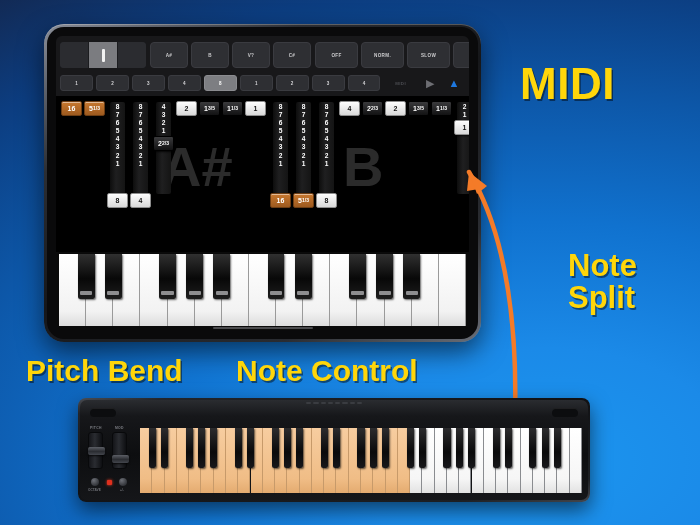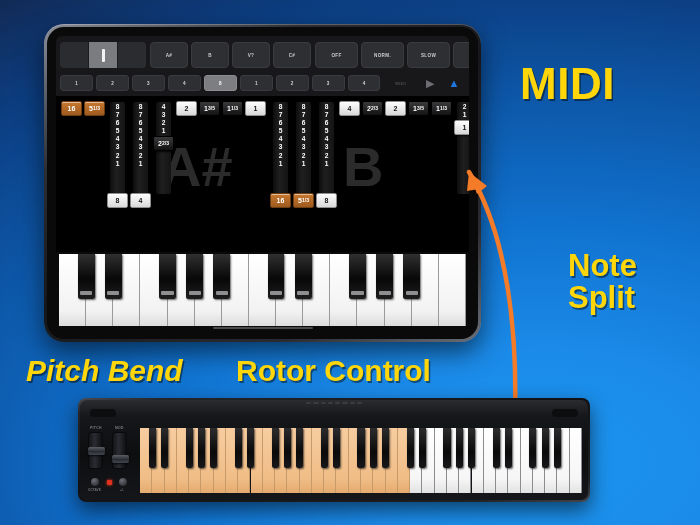--- a/index.html
+++ b/index.html
@@ -138,7 +138,7 @@
   }
   #lbl-midi  { left: 520px; top: 62px;  font-size: 44px; letter-spacing: .5px; }
   #lbl-note  { left: 568px; top: 250px; font-size: 31px; }
-  #lbl-pitch { left: 26px;  top: 356px; font-size: 30px; font-style: italic; }
+  #lbl-pitch { left: 26px;  top: 356px; font-size: 30px; }
   #lbl-rotor { left: 236px; top: 356px; font-size: 30px; }
 
   

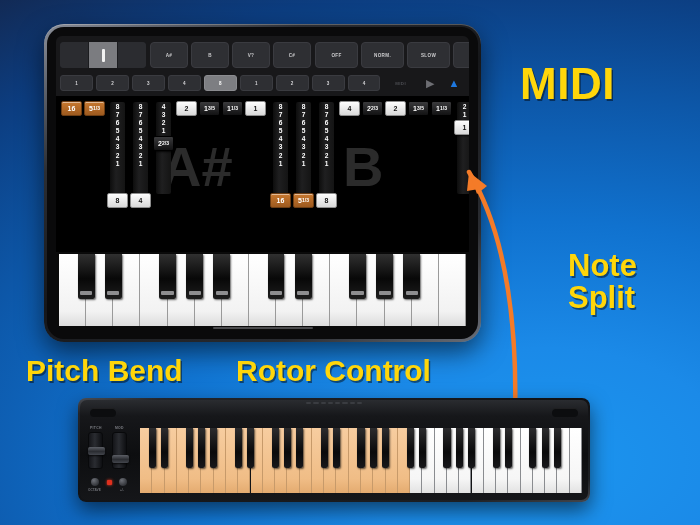--- a/index.html
+++ b/index.html
@@ -426,7 +426,7 @@
 <div class="ylbl" id="lbl-note">Note
 Split</div>
 <div class="ylbl" id="lbl-pitch">Pitch Bend</div>
-<div class="ylbl" id="lbl-rotor">Rotor Control</div>
+<div class="ylbl" id="lbl-rotor">Note Control</div>
 
 <svg id="arrow" viewBox="0 0 130 270">
   <path d="M60 266 C 62 190, 55 90, 14 22" fill="none" stroke="#f47b28" stroke-width="4.5" stroke-linecap="round"></path>

